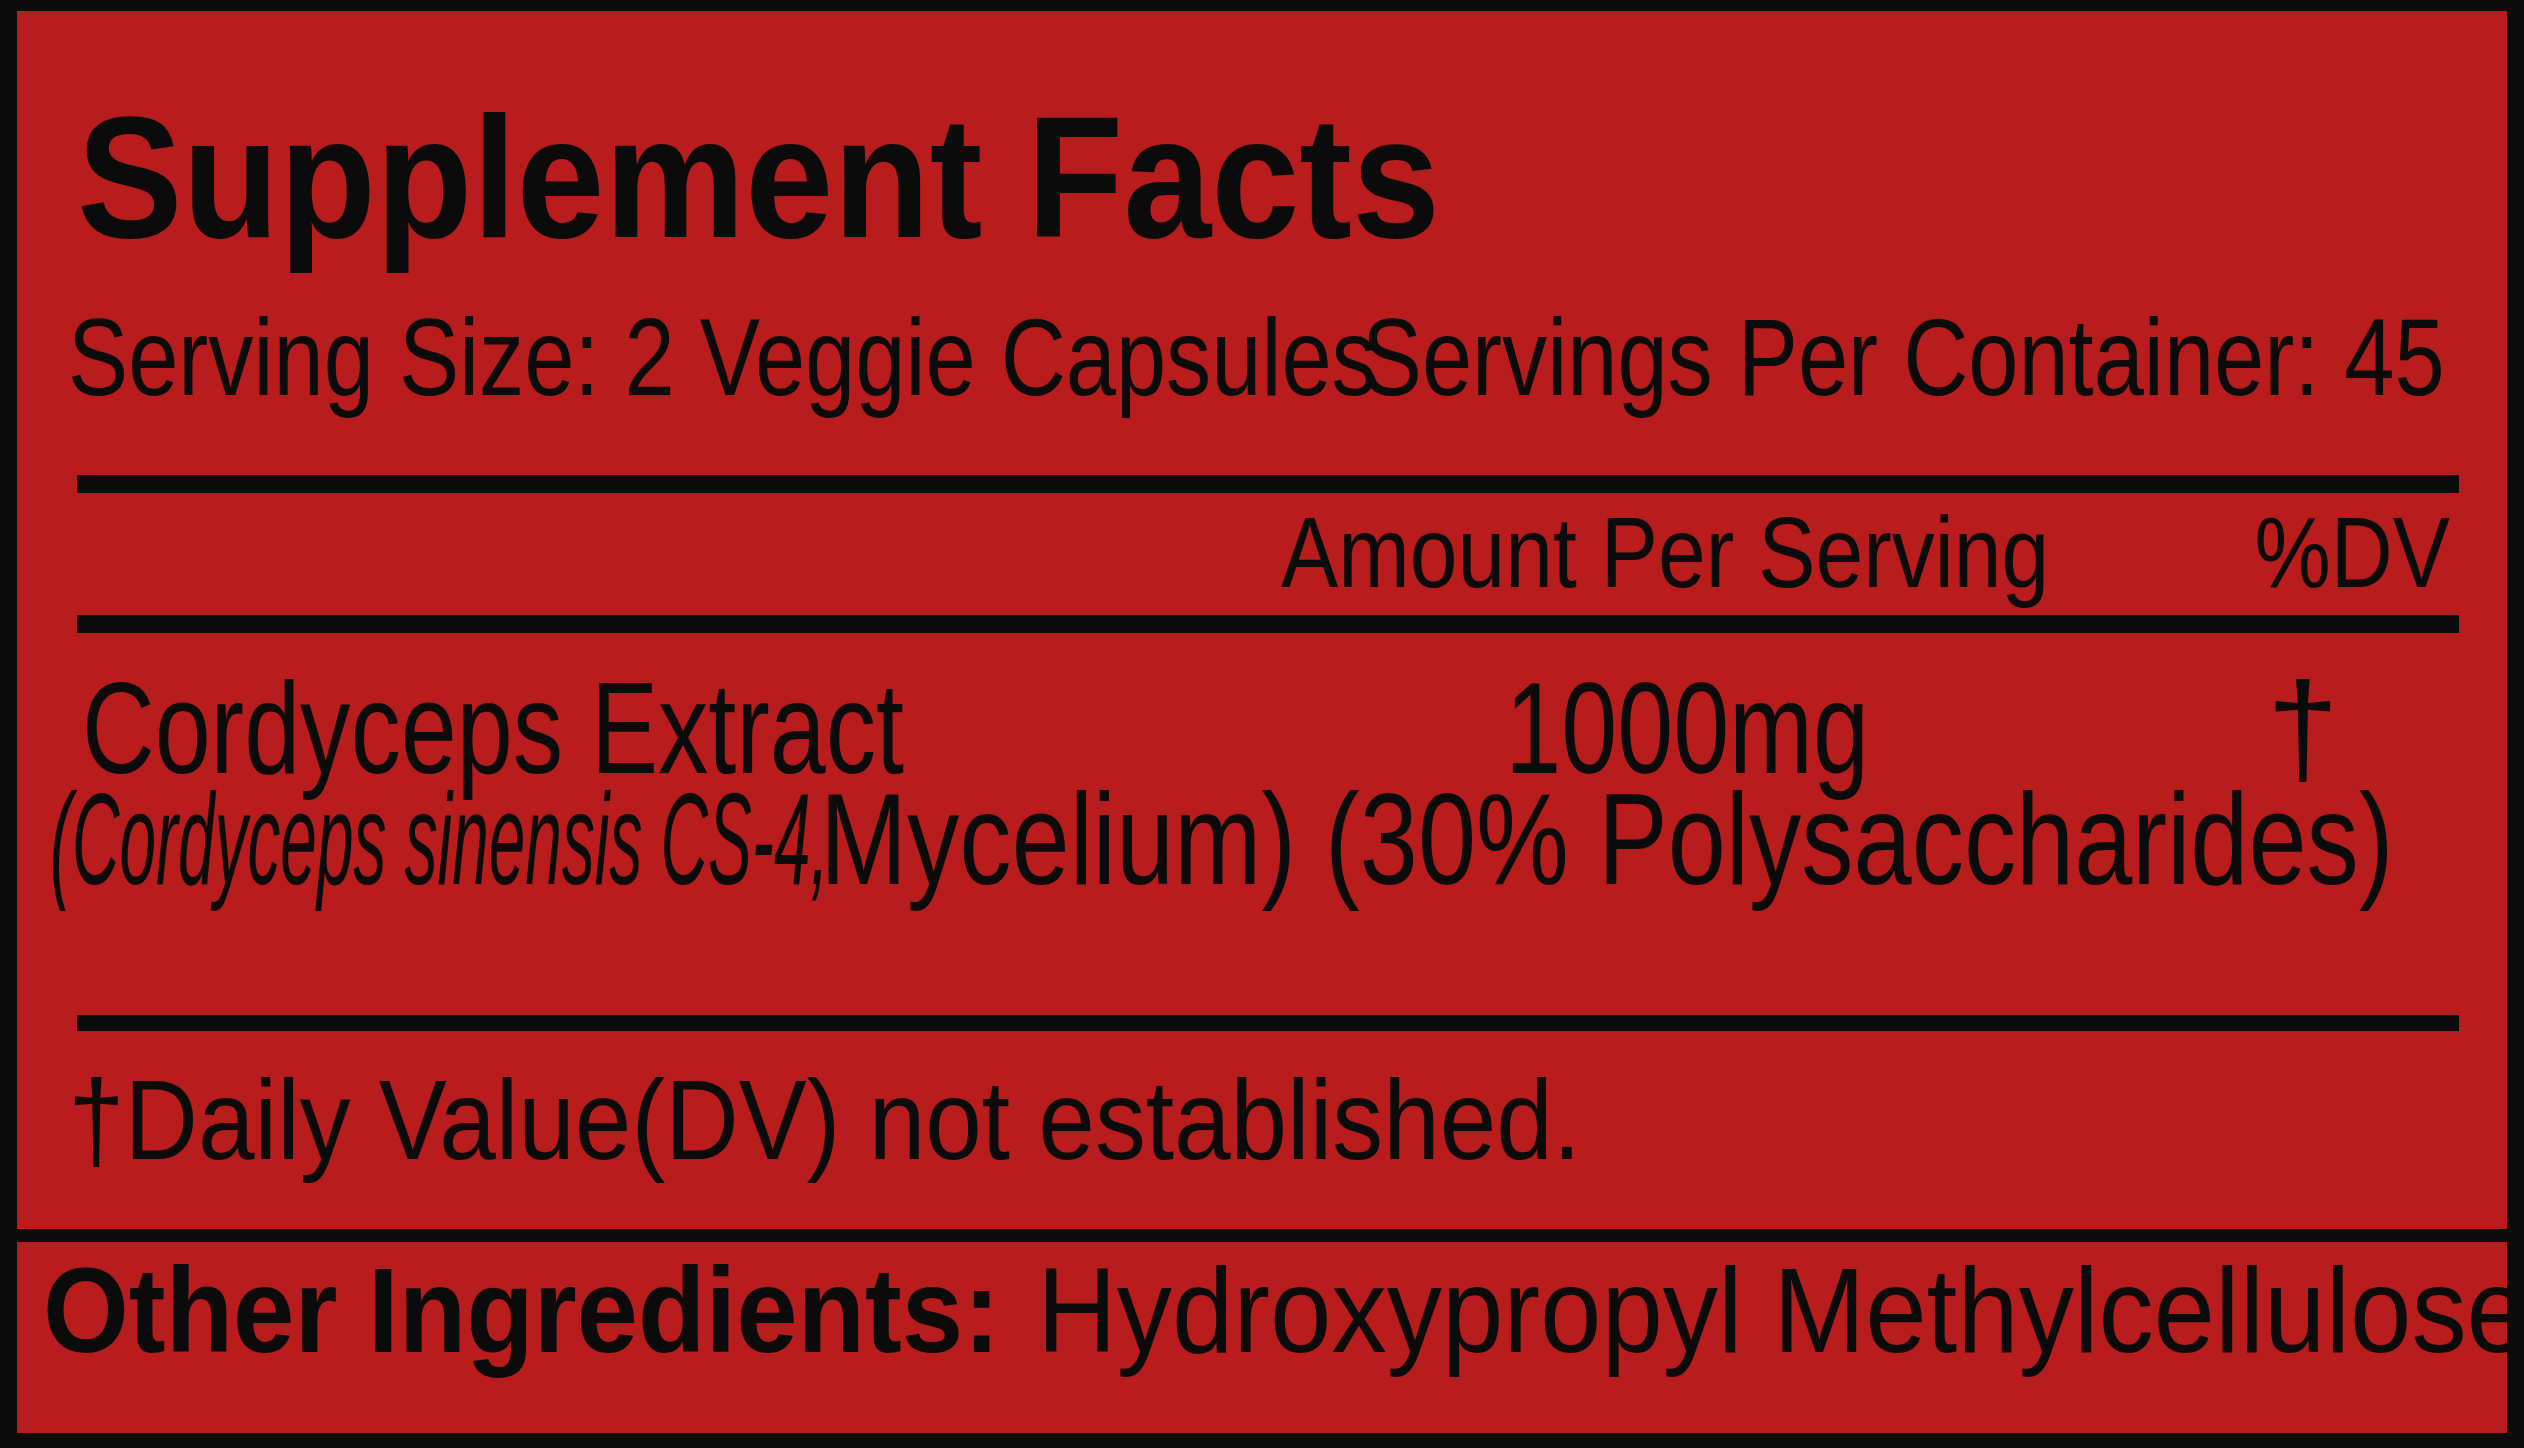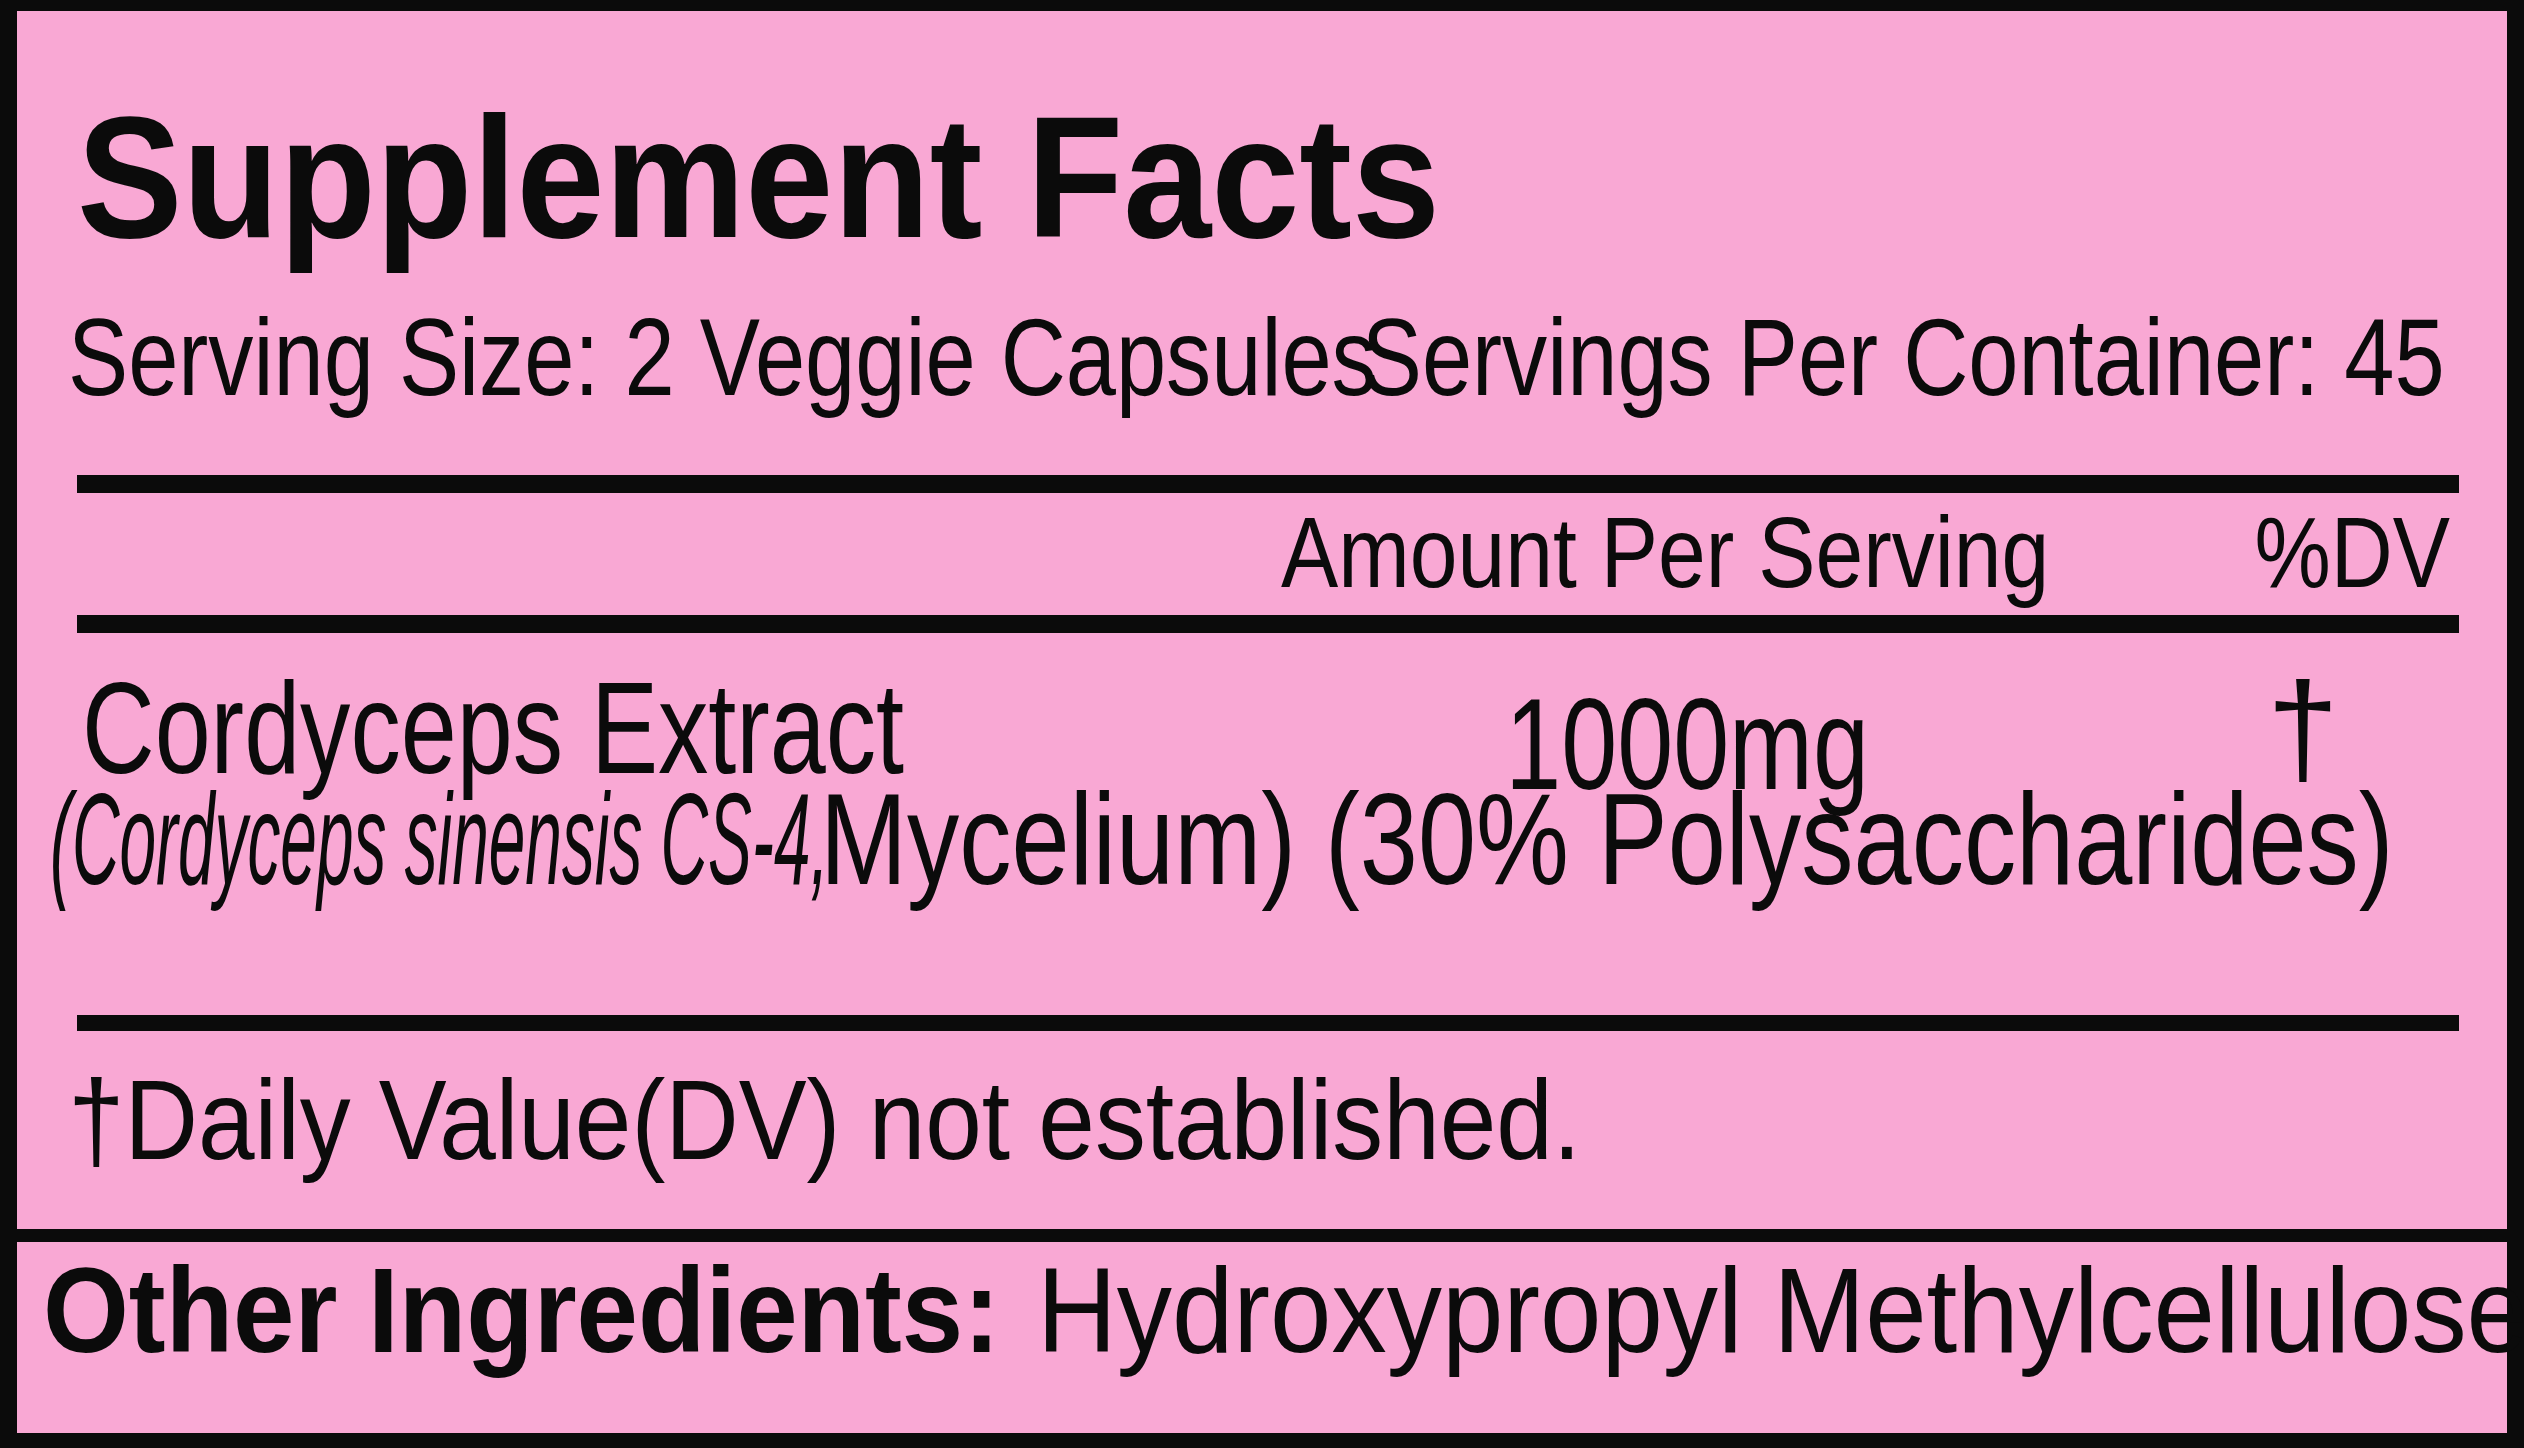--- a/index.html
+++ b/index.html
@@ -6,7 +6,7 @@
   .canvas{
     position:relative;
     width:2525px;height:1449px;
-    background:#f9a8d4;
+    background:#b91c1c;
     font-family:"Liberation Sans", sans-serif;
     color:#0b0b0b;
     overflow:hidden;

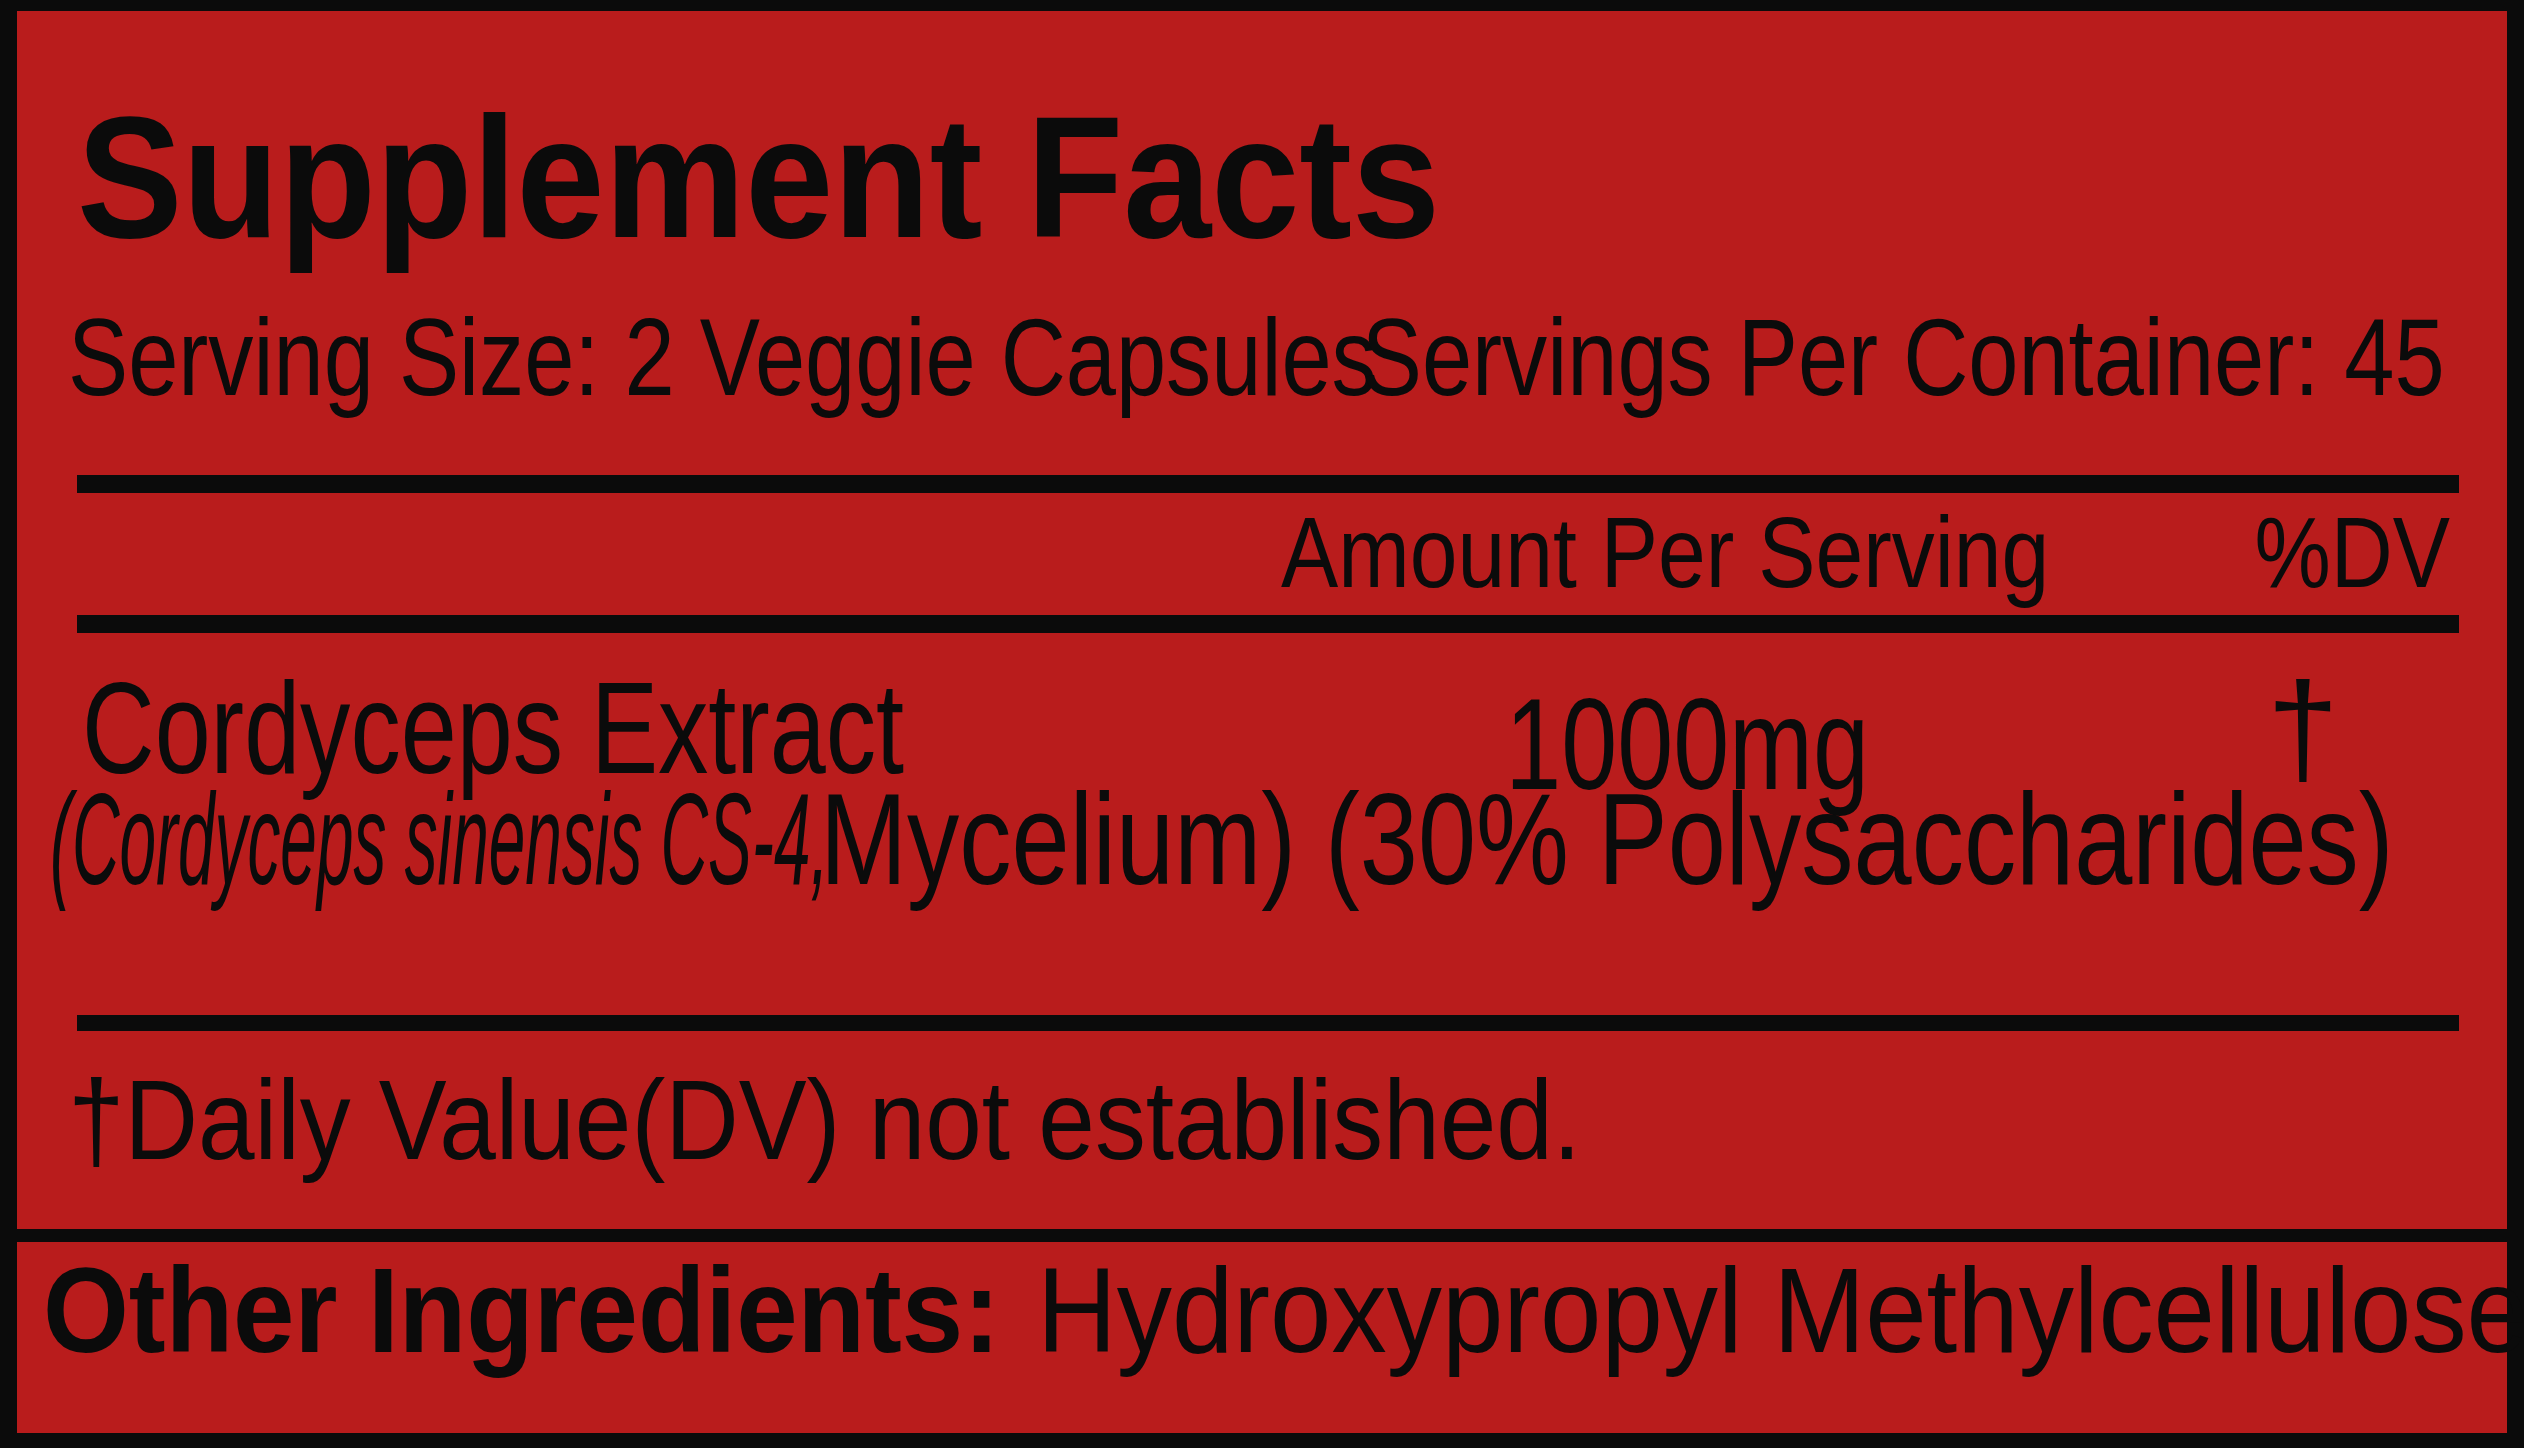--- a/index.html
+++ b/index.html
@@ -71,7 +71,7 @@
   .ing-amount-wrap{
     position:absolute;
     top:664px;left:1454px;width:366px;
-    text-align:right;line-height:1;margin-top:16px;
+    text-align:right;line-height:1;
   }
   .ing-amount{
     display:inline-block;white-space:nowrap;

